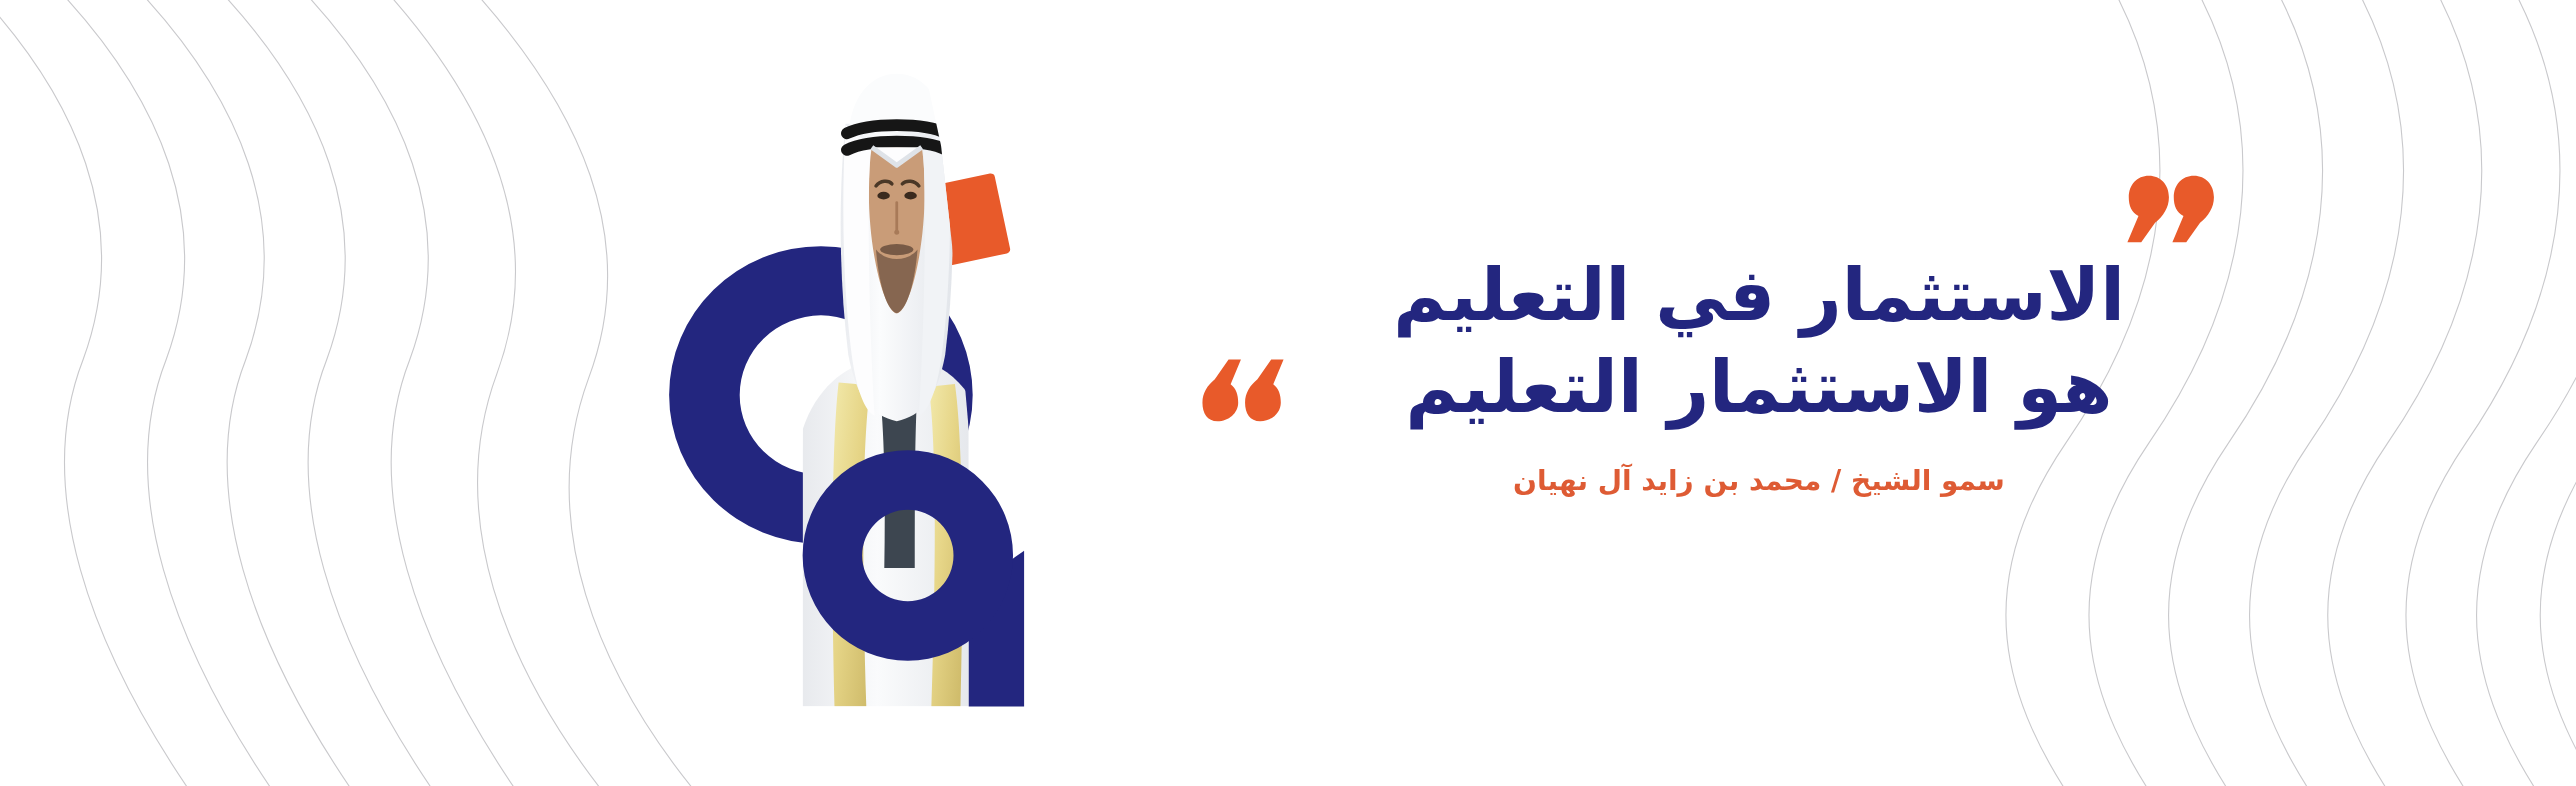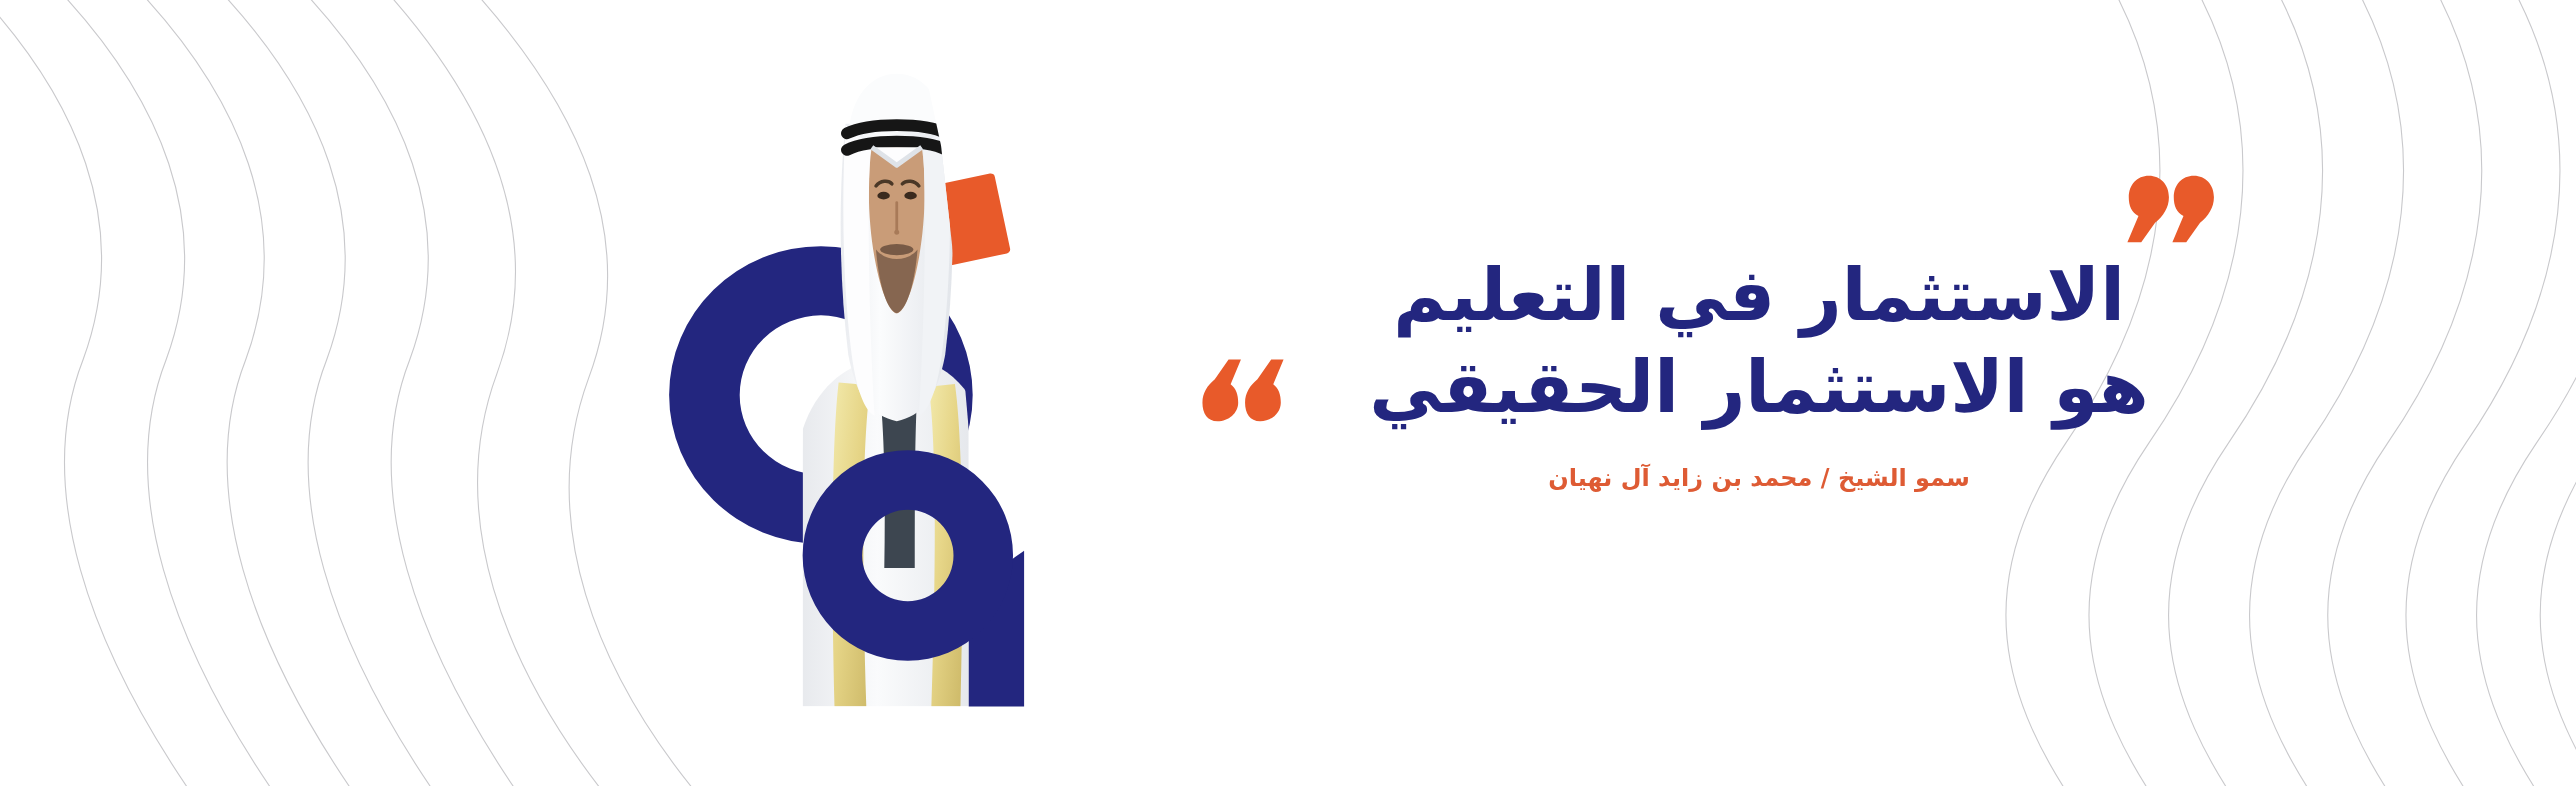--- a/index.html
+++ b/index.html
@@ -239,7 +239,7 @@
           <path fill="#e85a2a" d="M 84,92 C 69,92 62,80 62,65 C 62,51 69,40 80,31 L 100,2 L 118,2 L 103,38
                    C 111,44 114,53 114,65 C 114,80 100,92 84,92 Z"></path>
         </svg>
-        <span>هو الاستثمار الحقيقي</span>
+        <span>هو الاستثمار التعليم</span>
       </span>
     </div>
 

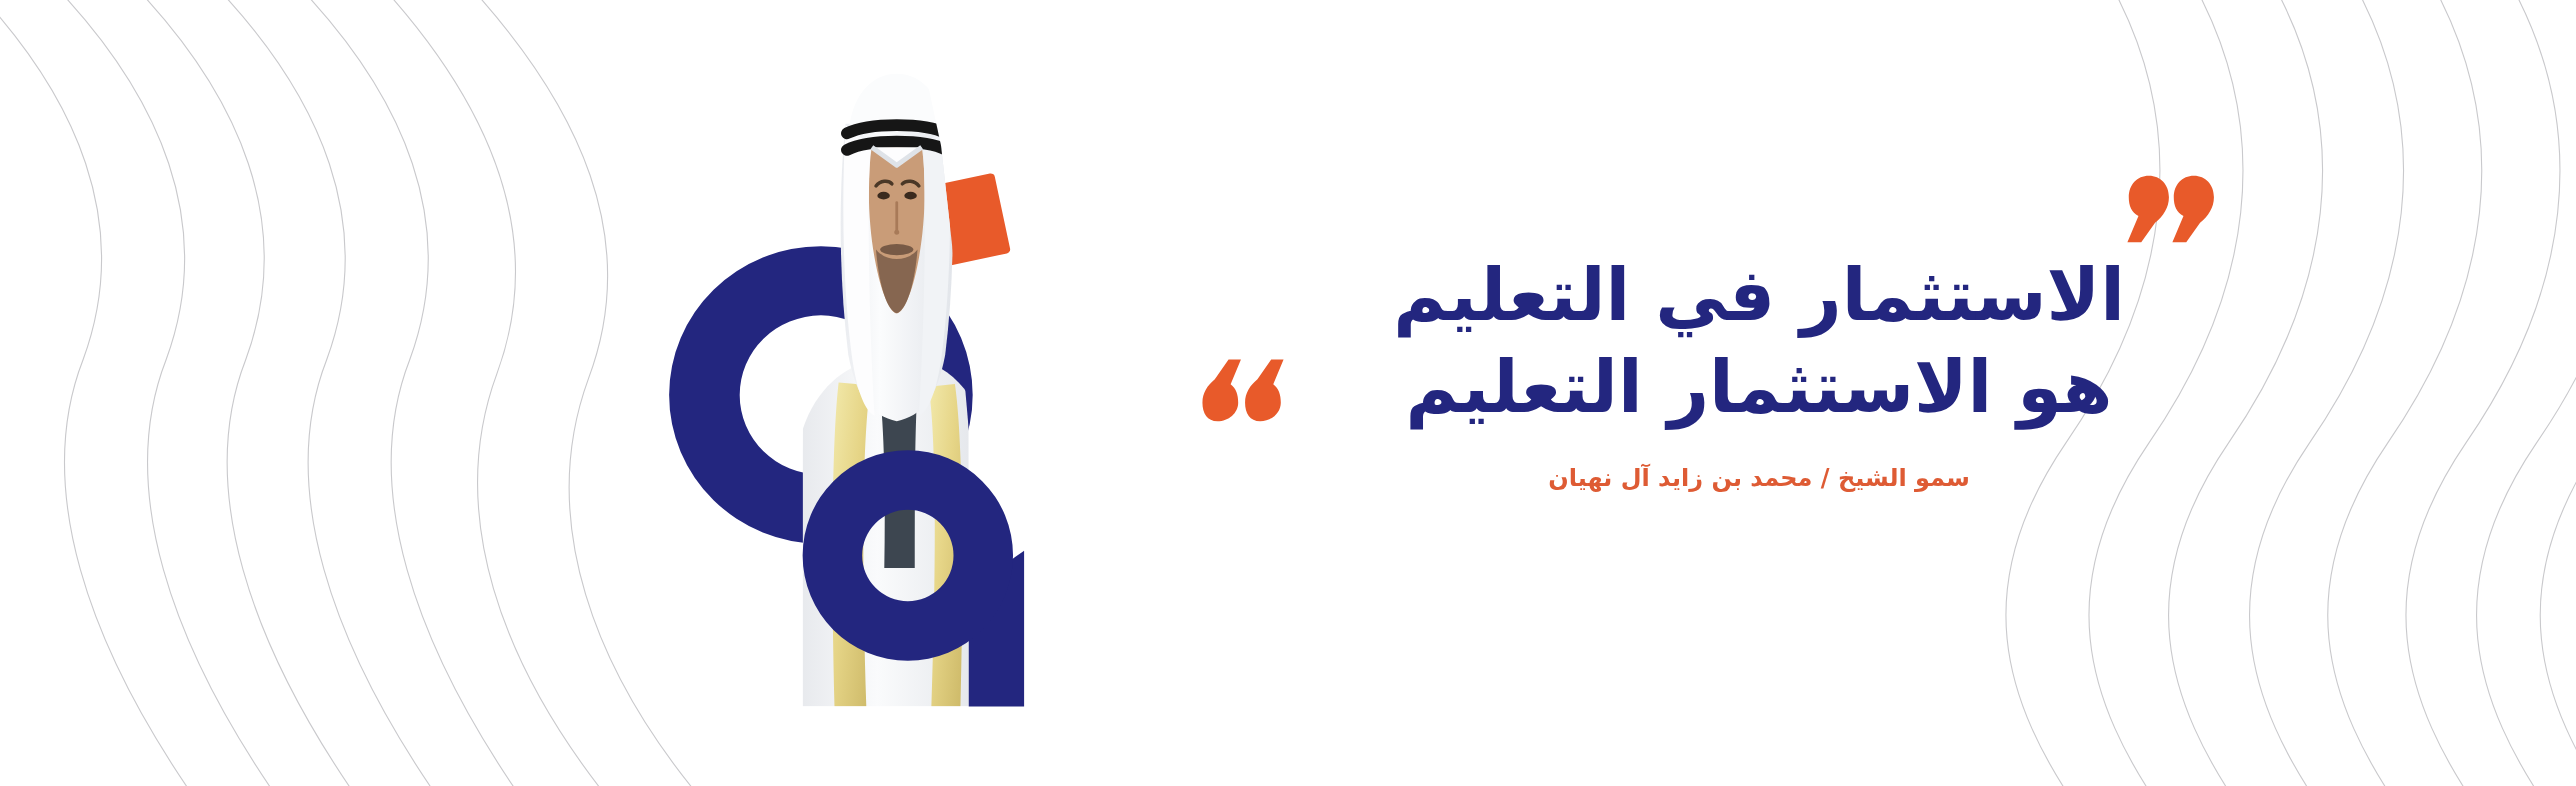--- a/index.html
+++ b/index.html
@@ -91,7 +91,7 @@
     margin: 29px 0 0 0;
     padding: 0;
     color: #de5b34;
-    font-size: 24px;
+    font-size: 28px;
     font-weight: 700;
     line-height: 1.3;
     white-space: nowrap;

